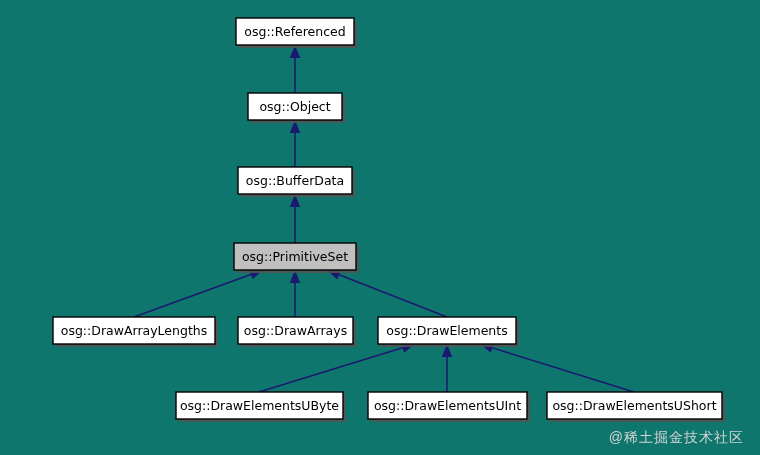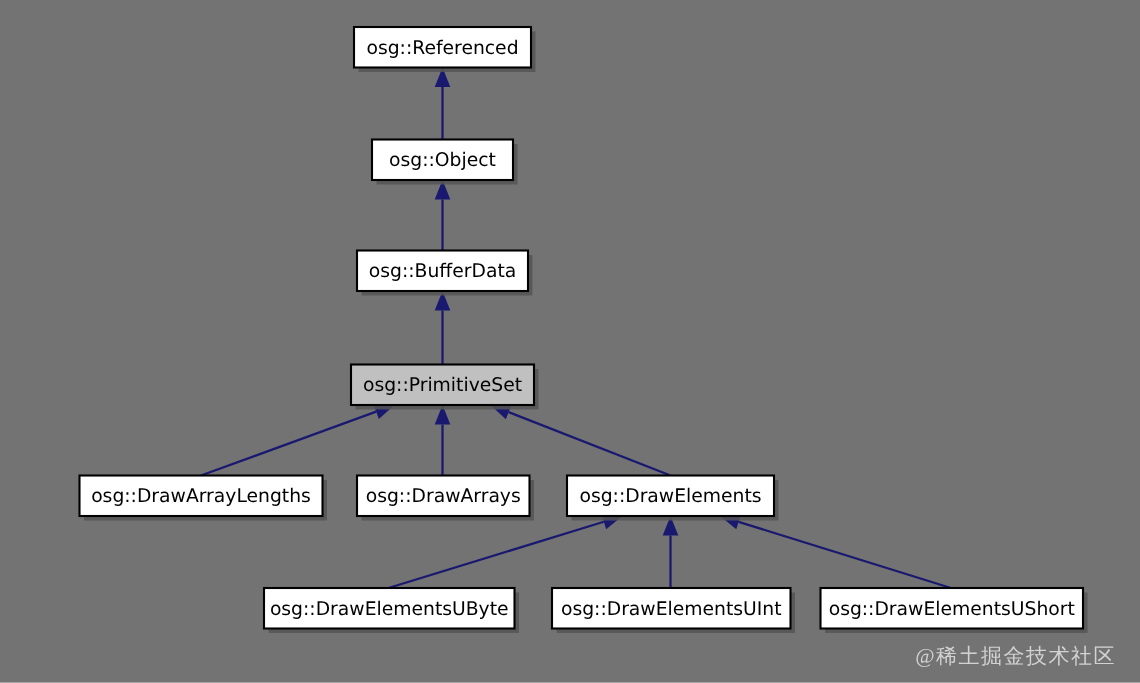--- a/index.html
+++ b/index.html
@@ -17,7 +17,7 @@
     position: relative;
     width: 760px;
     height: 455px;
-    background: #737373;
+    background: #0f766e;
   }
   #class-diagram-svg {
     position: absolute;

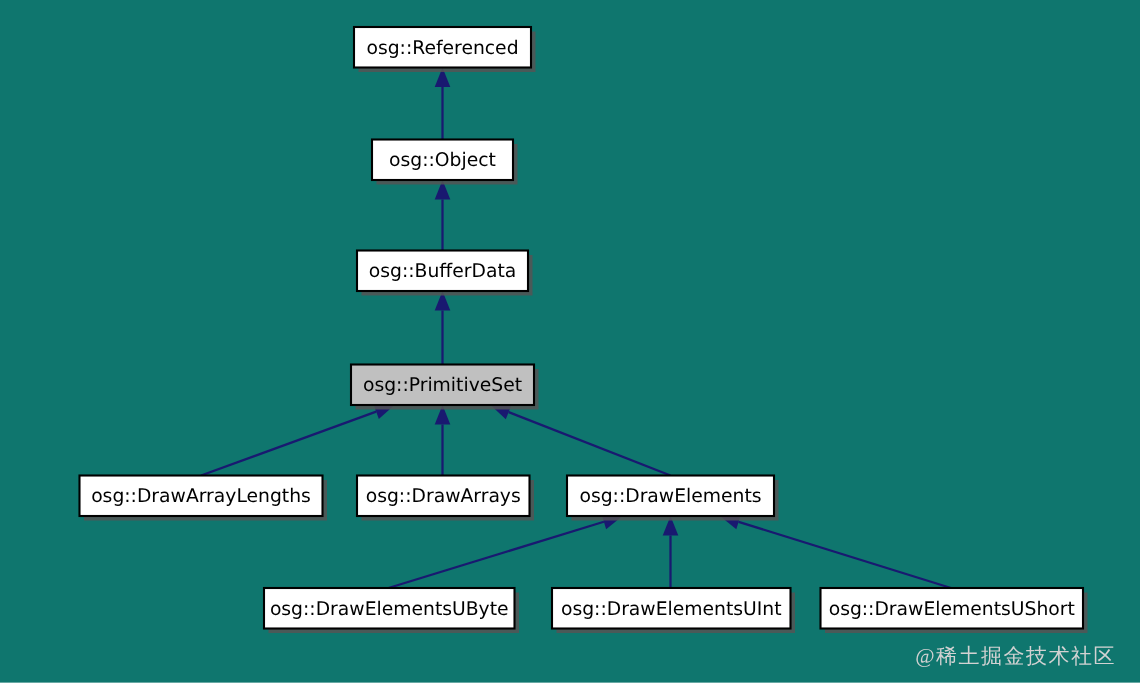--- a/index.html
+++ b/index.html
@@ -60,7 +60,7 @@
     position: absolute;
     right: 16px;
     bottom: 8px;
-    font-family: Liberation Serif, serif;
+    font-family: Liberation Sans, sans-serif;
     font-size: 14px;
     color: #d2d2d2;
     letter-spacing: 1px;

